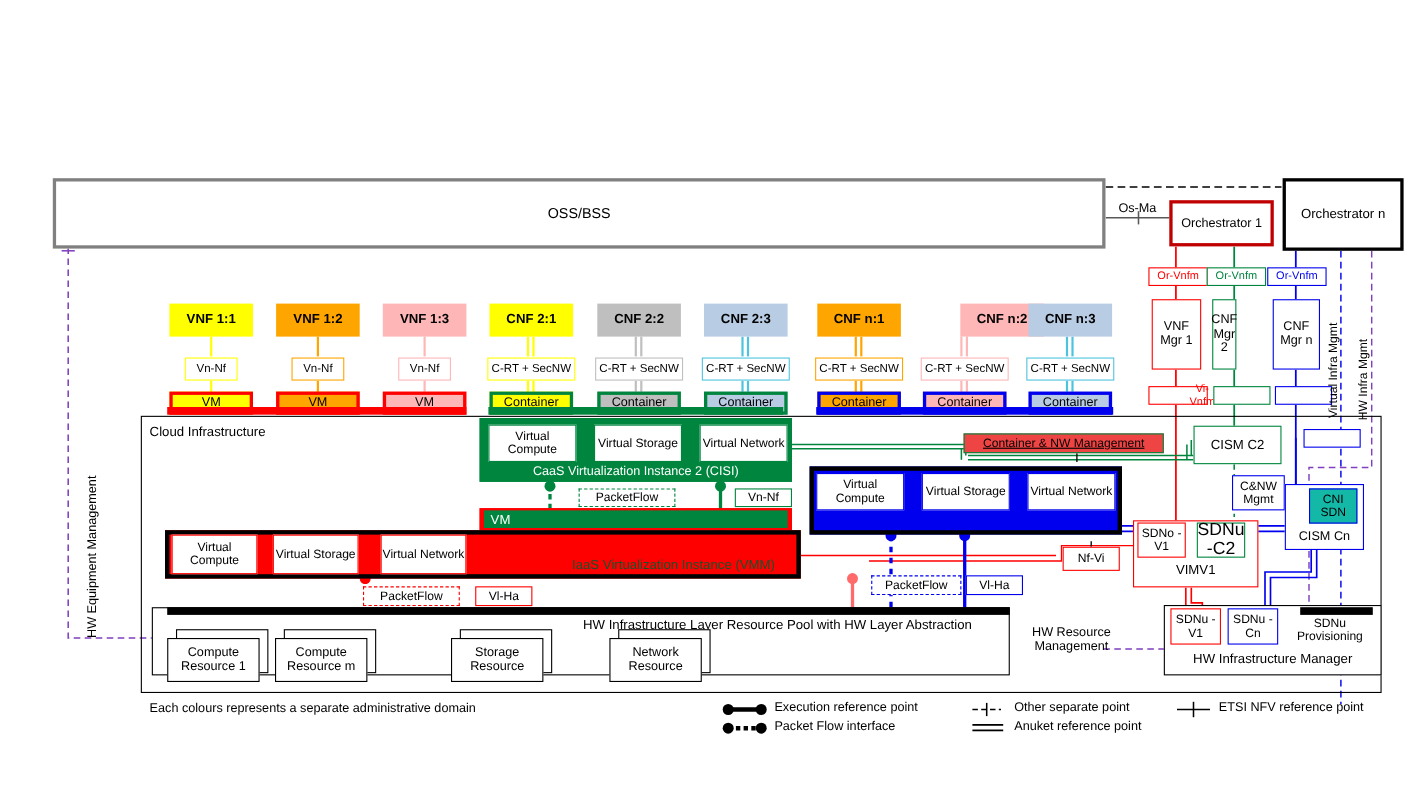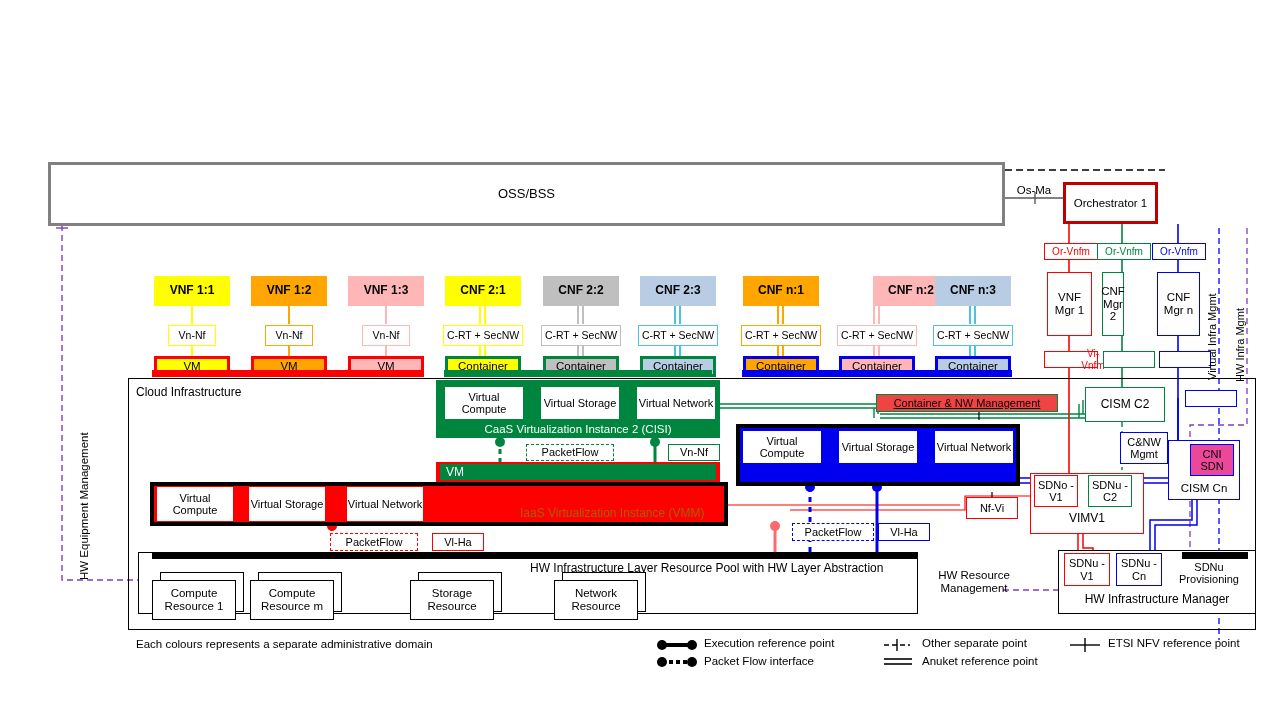--- a/index.html
+++ b/index.html
@@ -168,6 +168,9 @@
   <div class="abs ctr" style="left:1063px;top:182px;width:95px;height:42px;border:3px solid #C00000;background:#fff;font-size:11.5px;">
     <span>Orchestrator 1</span>
   </div>
+  <div class="abs ctr" style="left:1166px;top:162px;width:110px;height:66px;border:3px solid #000;background:#fff;font-size:12px;">
+    <span>Orchestrator n</span>
+  </div>
 
   <div class="abs ctr refbox" style="left:1044px;top:243px;width:54px;height:17px;border:1.4px solid #FF0000;color:#FF0000;font-size:10px;">
     <span>Or-Vnfm</span>

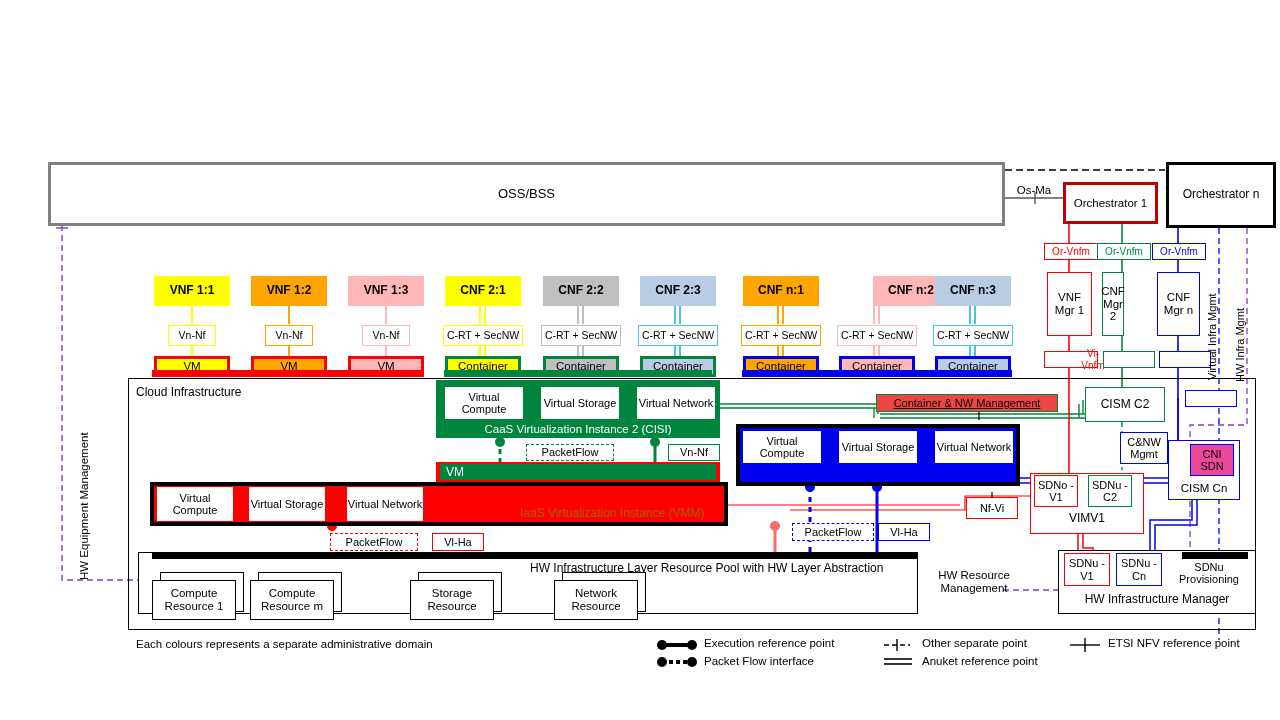--- a/index.html
+++ b/index.html
@@ -415,7 +415,7 @@
     <span>C&amp;NW Mgmt</span>
   </div>
   <div class="abs" style="left:1168px;top:440px;width:72px;height:60px;background:#fff;border:1.5px solid #0000EE;"></div>
-  <div class="abs ctr" style="left:1190px;top:444px;width:44px;height:32px;background:#ec4899;border:1.4px solid #0000EE;font-size:11px;">
+  <div class="abs ctr" style="left:1190px;top:444px;width:44px;height:32px;background:#14b8a6;border:1.4px solid #0000EE;font-size:11px;">
     <span>CNI SDN</span>
   </div>
   <div class="abs ctr" style="left:1168px;top:480px;width:72px;height:16px;font-size:11.5px;">

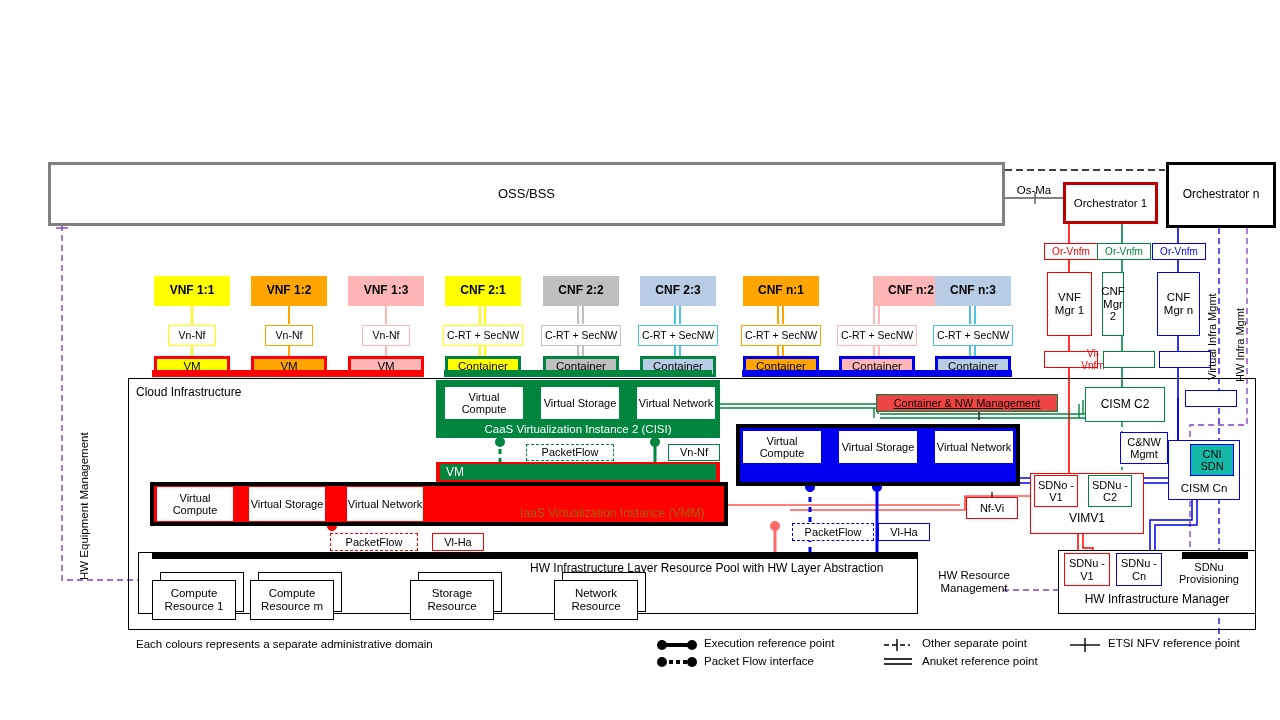--- a/index.html
+++ b/index.html
@@ -426,7 +426,7 @@
   <div class="abs ctr" style="left:1034px;top:475px;width:44px;height:32px;background:#fff;border:1.4px solid #FF0000;font-size:11px;">
     <span>SDNo -V1</span>
   </div>
-  <div class="abs ctr" style="left:1088px;top:475px;width:44px;height:32px;background:#fff;border:1.4px solid #00853E;font-size:11px;">
+  <div class="abs ctr" style="left:1088px;top:475px;width:44px;height:32px;background:#fff;border:1.4px solid #00853E;font-size:16px;">
     <span>SDNu -C2</span>
   </div>
   <div class="abs ctr" style="left:1030px;top:510px;width:114px;height:18px;font-size:12px;">

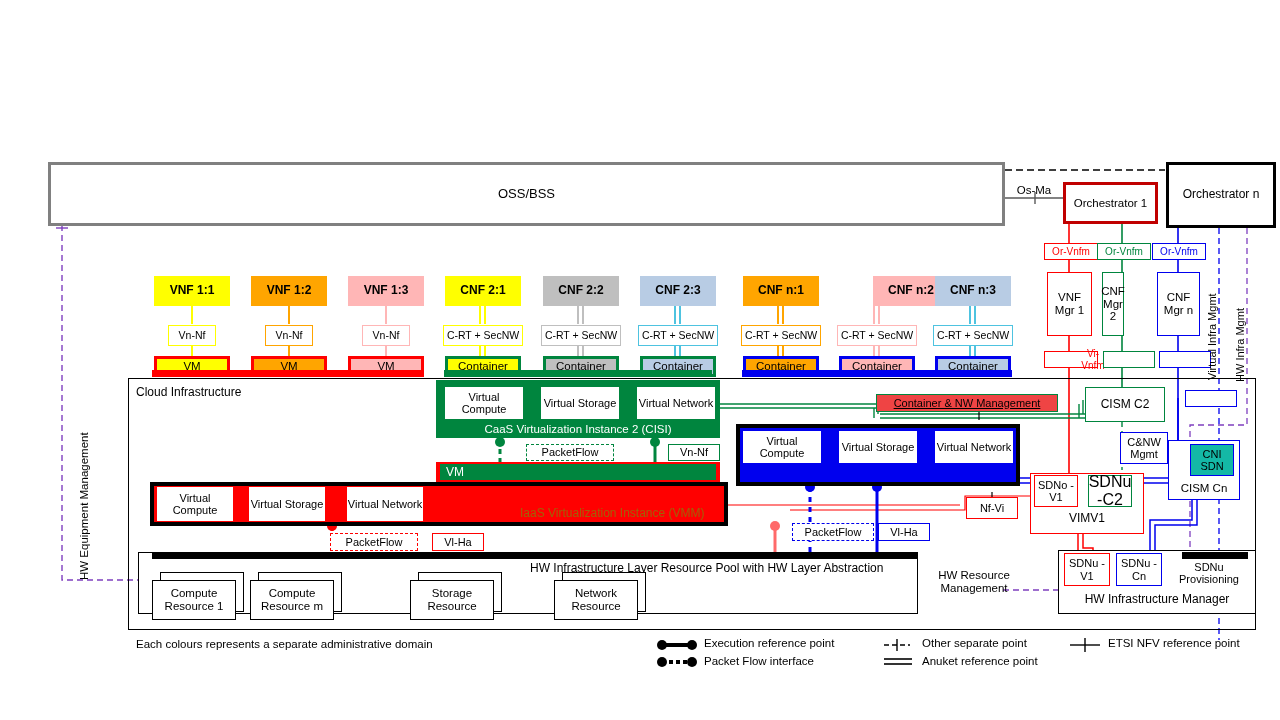--- a/index.html
+++ b/index.html
@@ -361,7 +361,7 @@
   <div class="abs ctr" style="left:346px;top:486px;width:78px;height:36px;background:#fff;border:1px solid #FF0000;font-size:11px;">
     <span>Virtual Network</span>
   </div>
-  <div class="abs" style="left:520px;top:506px;color:#a16207;font-size:12px;">
+  <div class="abs" style="left:520px;top:506px;color:#14532d;font-size:12px;">
     <span>IaaS Virtualization Instance (VMM)</span>
   </div>
 

